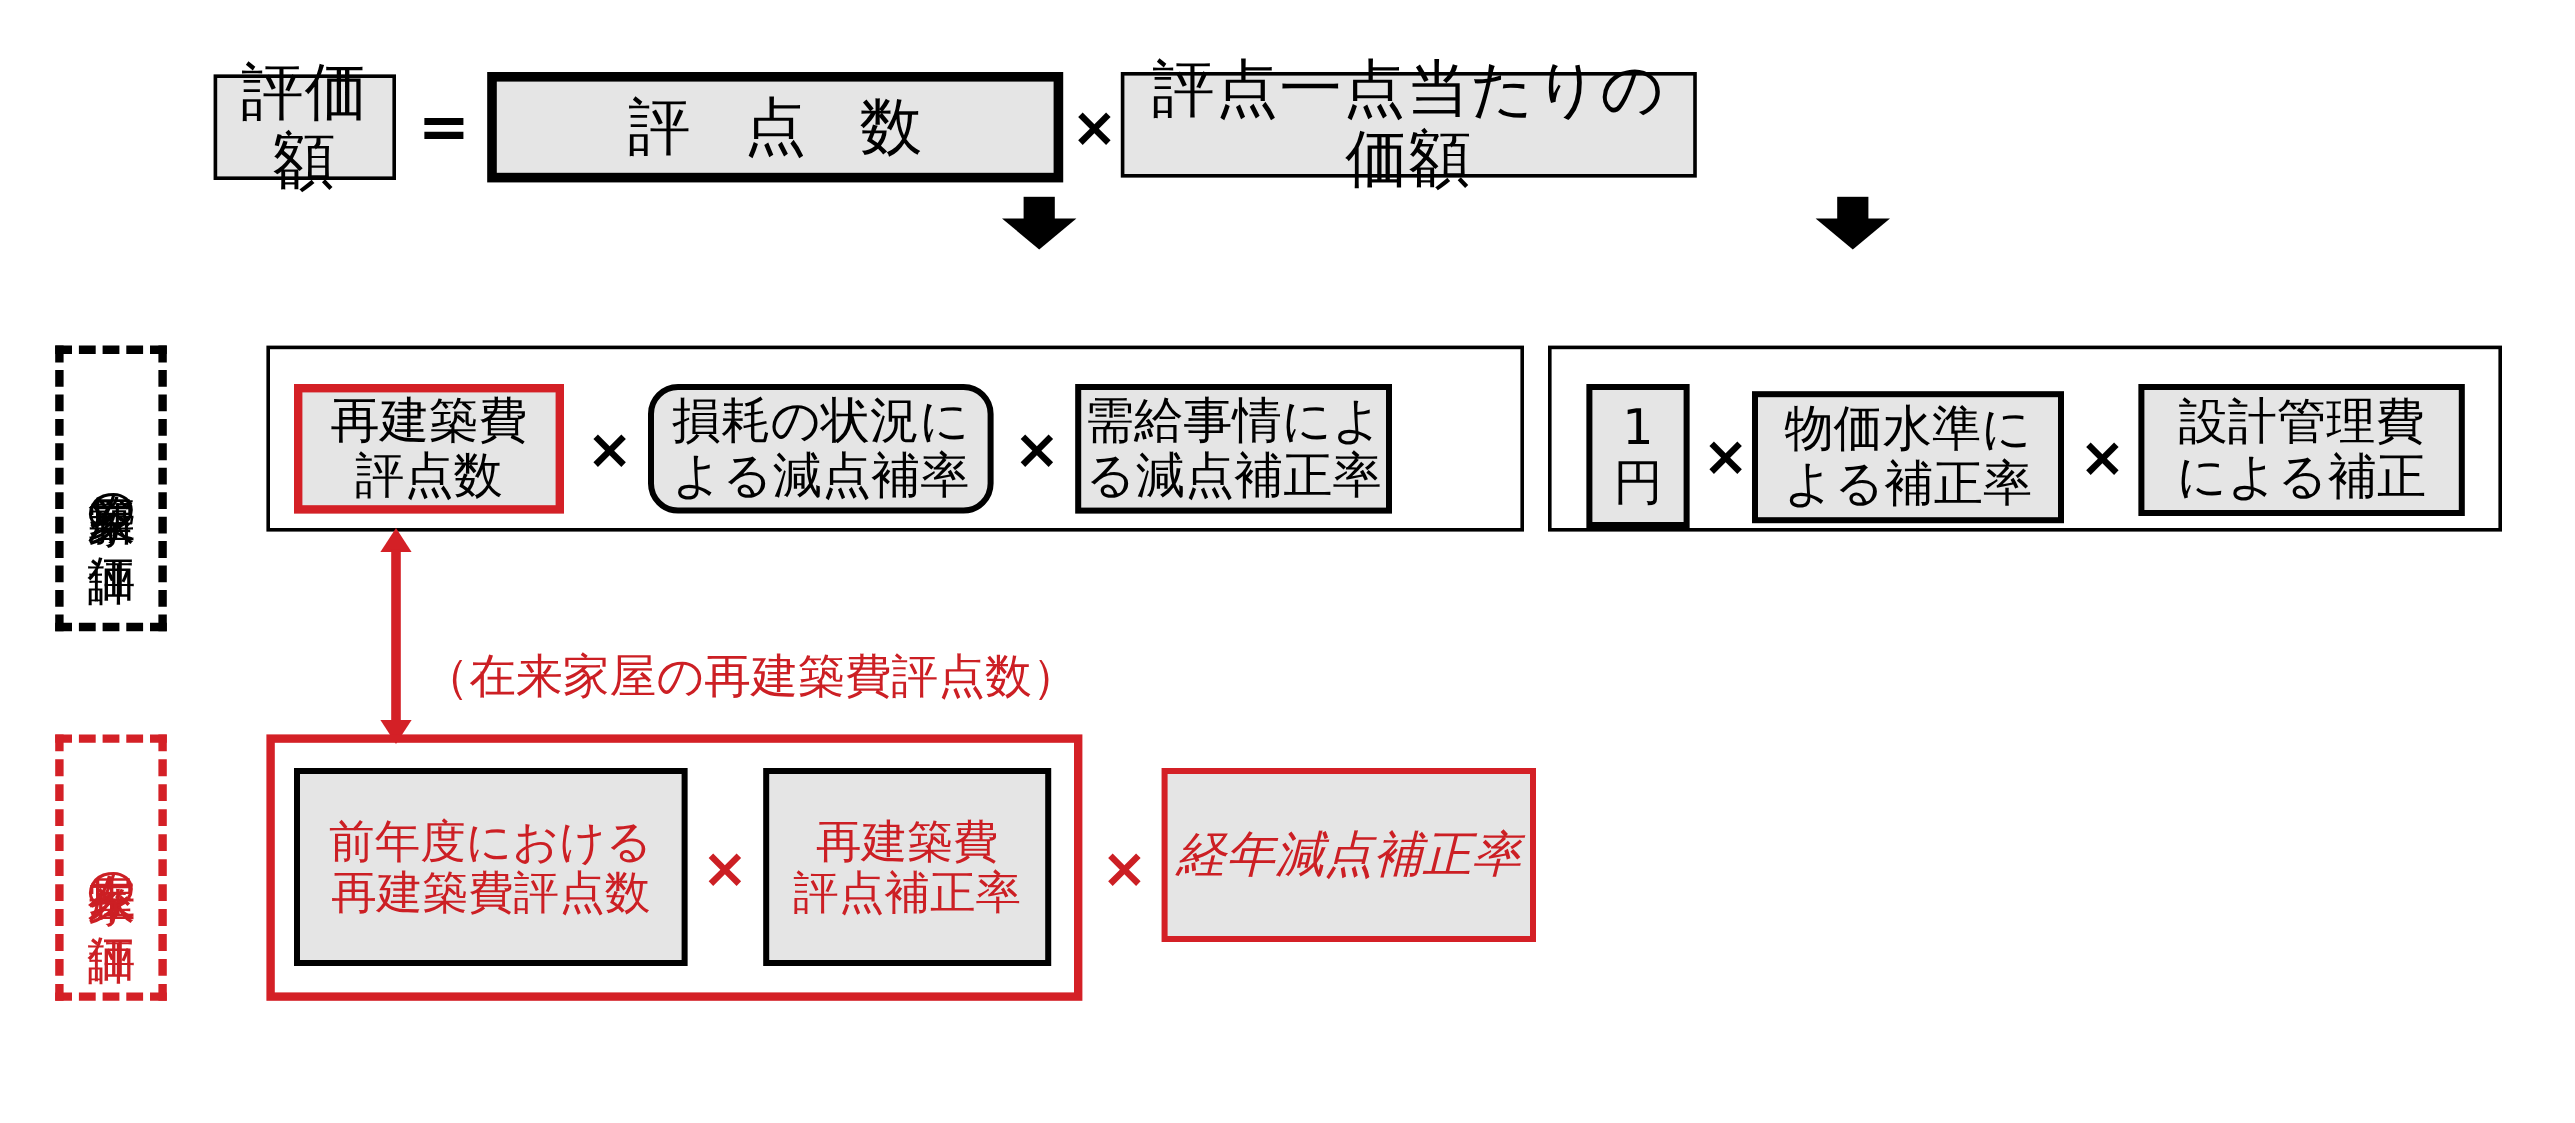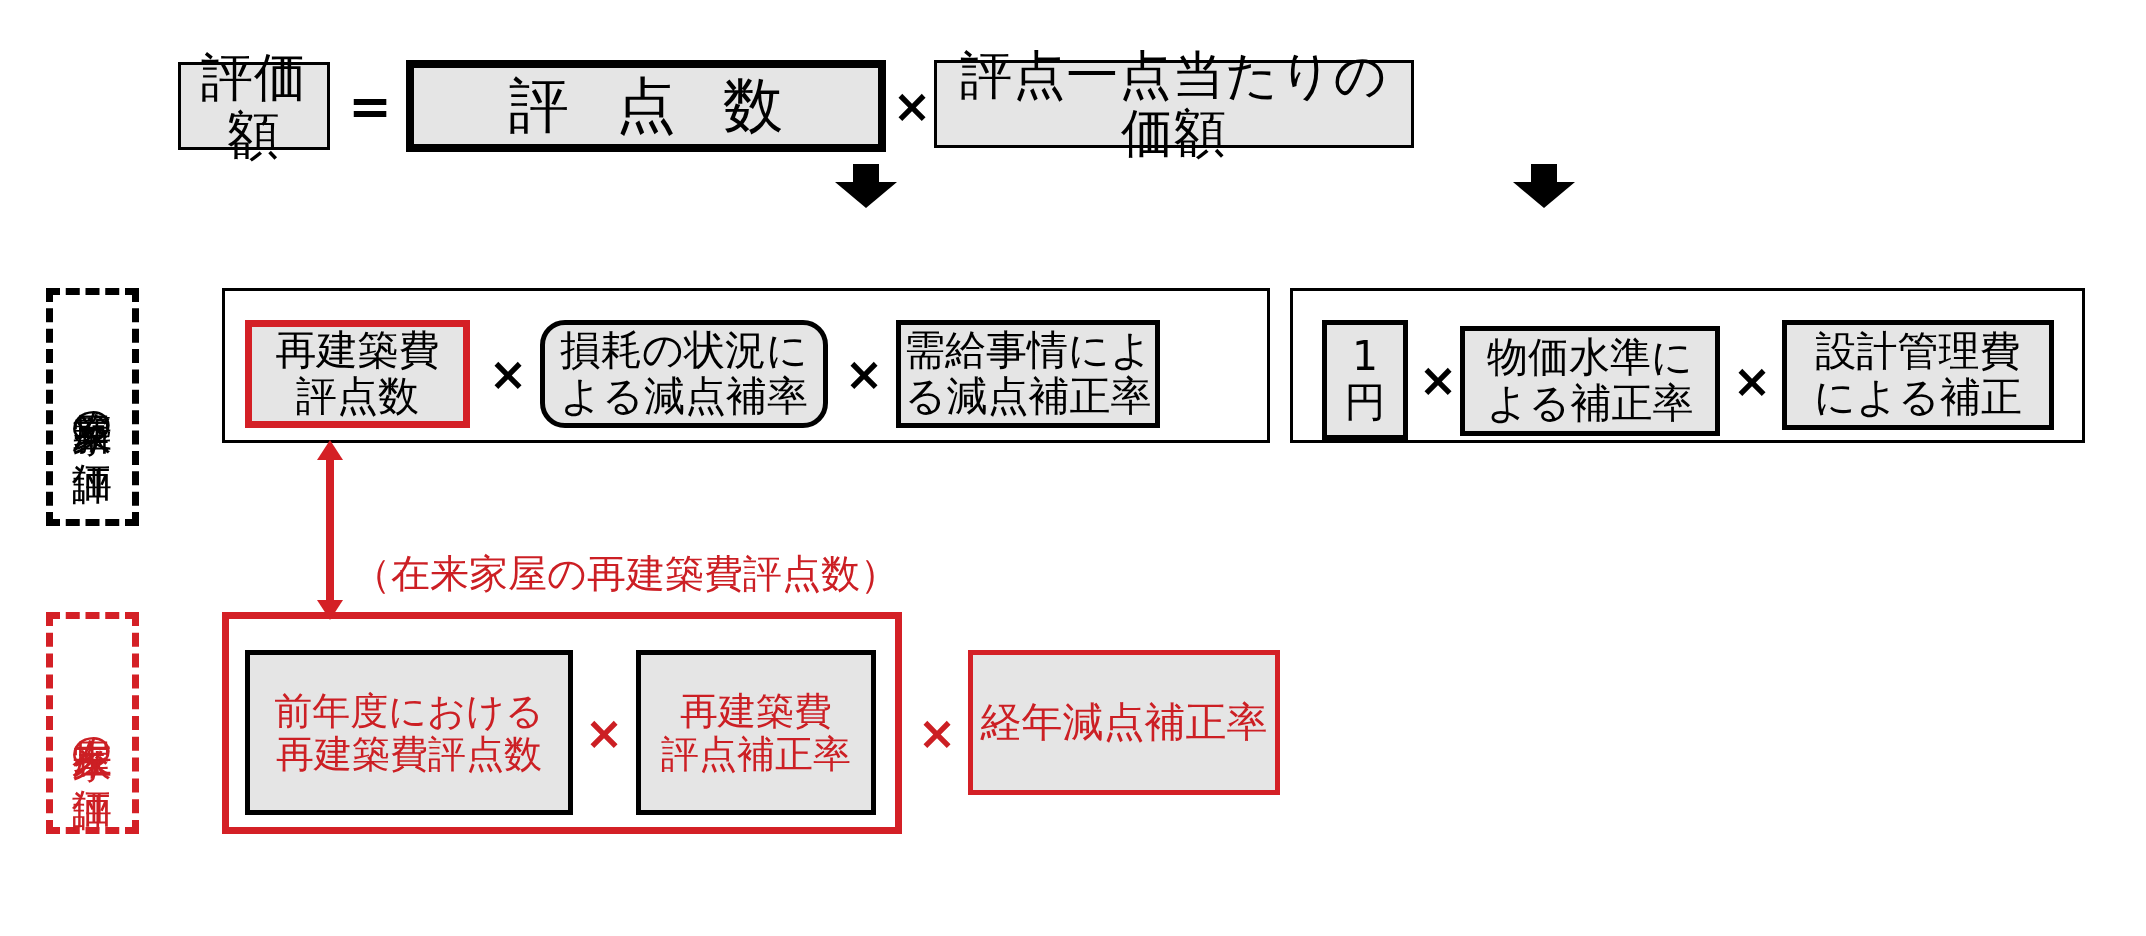--- a/index.html
+++ b/index.html
@@ -48,7 +48,7 @@
 
   
   .f-title   { font-size: 52px; letter-spacing: 1px; }
-  .f-big     { font-size: 60px; letter-spacing: 14px; text-indent: 14px; }
+  .f-big     { font-size: 52px; letter-spacing: 14px; text-indent: 14px; }
   .f-cell    { font-size: 41px; }
   .f-cell-sm { font-size: 38px; }
   .f-note    { font-size: 39px; }

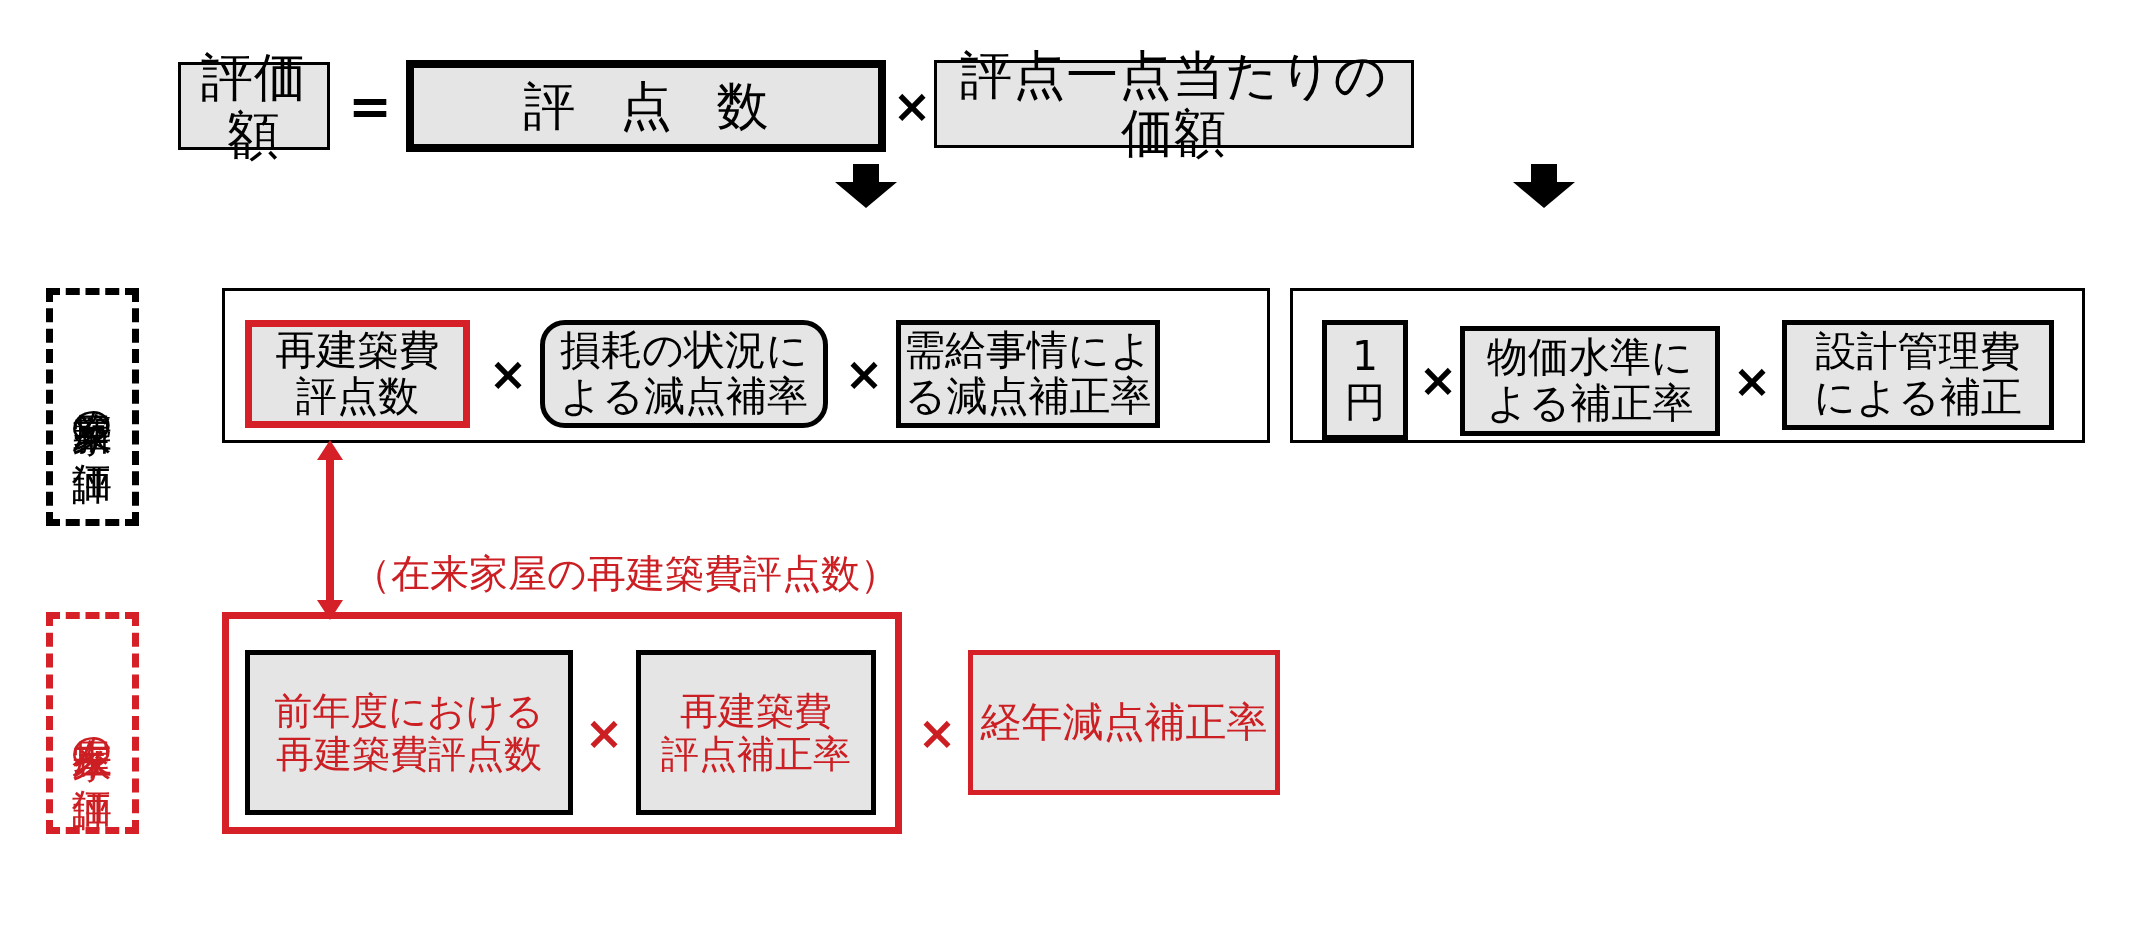--- a/index.html
+++ b/index.html
@@ -44,7 +44,7 @@
   }
 
   .t-black { color: #000000; }
-  .t-red   { color: #cc1f24; margin-top: 10px; }
+  .t-red   { color: #cc1f24; }
 
   
   .f-title   { font-size: 52px; letter-spacing: 1px; }

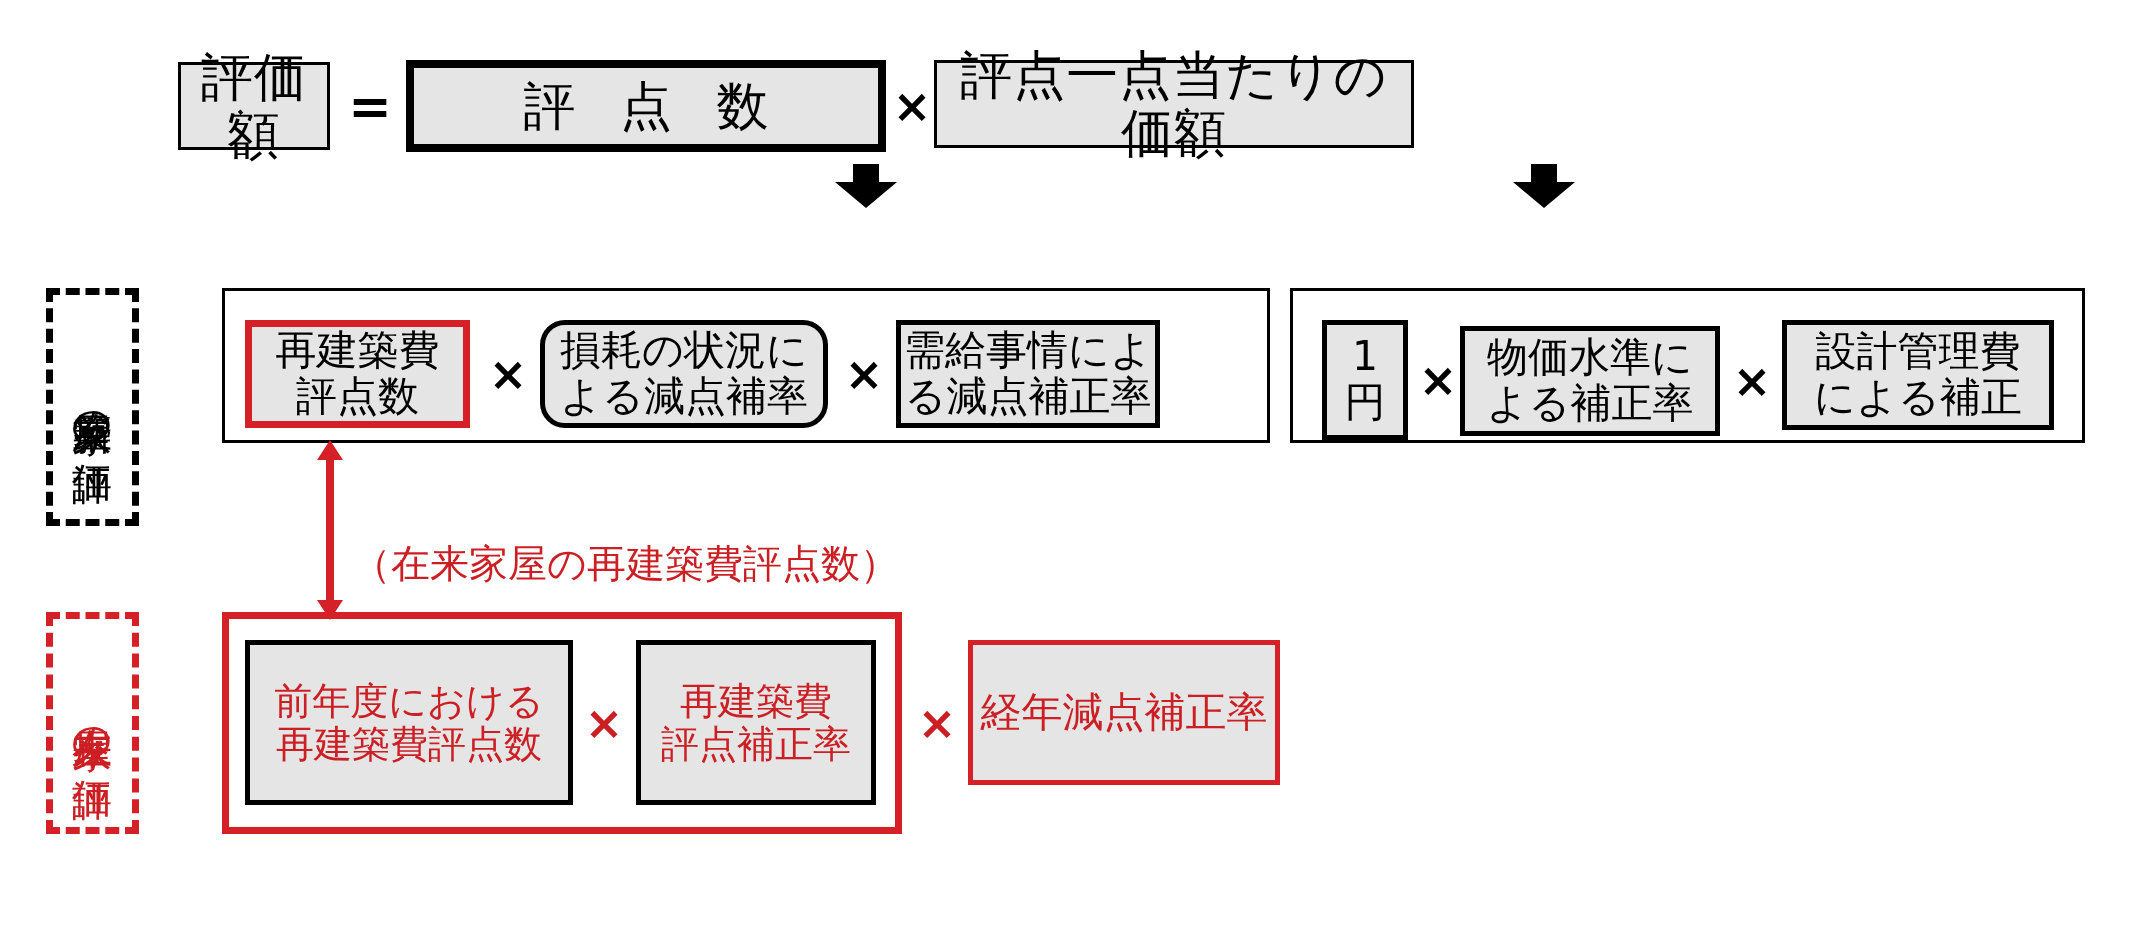--- a/index.html
+++ b/index.html
@@ -247,7 +247,7 @@
     <span>×</span>
   </div>
 
-  <div class="abs box bd-red-thin f-cell t-red stackline" style="left:968px; top:640px; width:312px; height:145px;">
+  <div class="abs box bd-red-thin f-cell t-red stackline" style="left:968px; top:640px; width:312px; height:145px;font-style:italic;">
     <span>経年減点補正率</span>
   </div>
 

